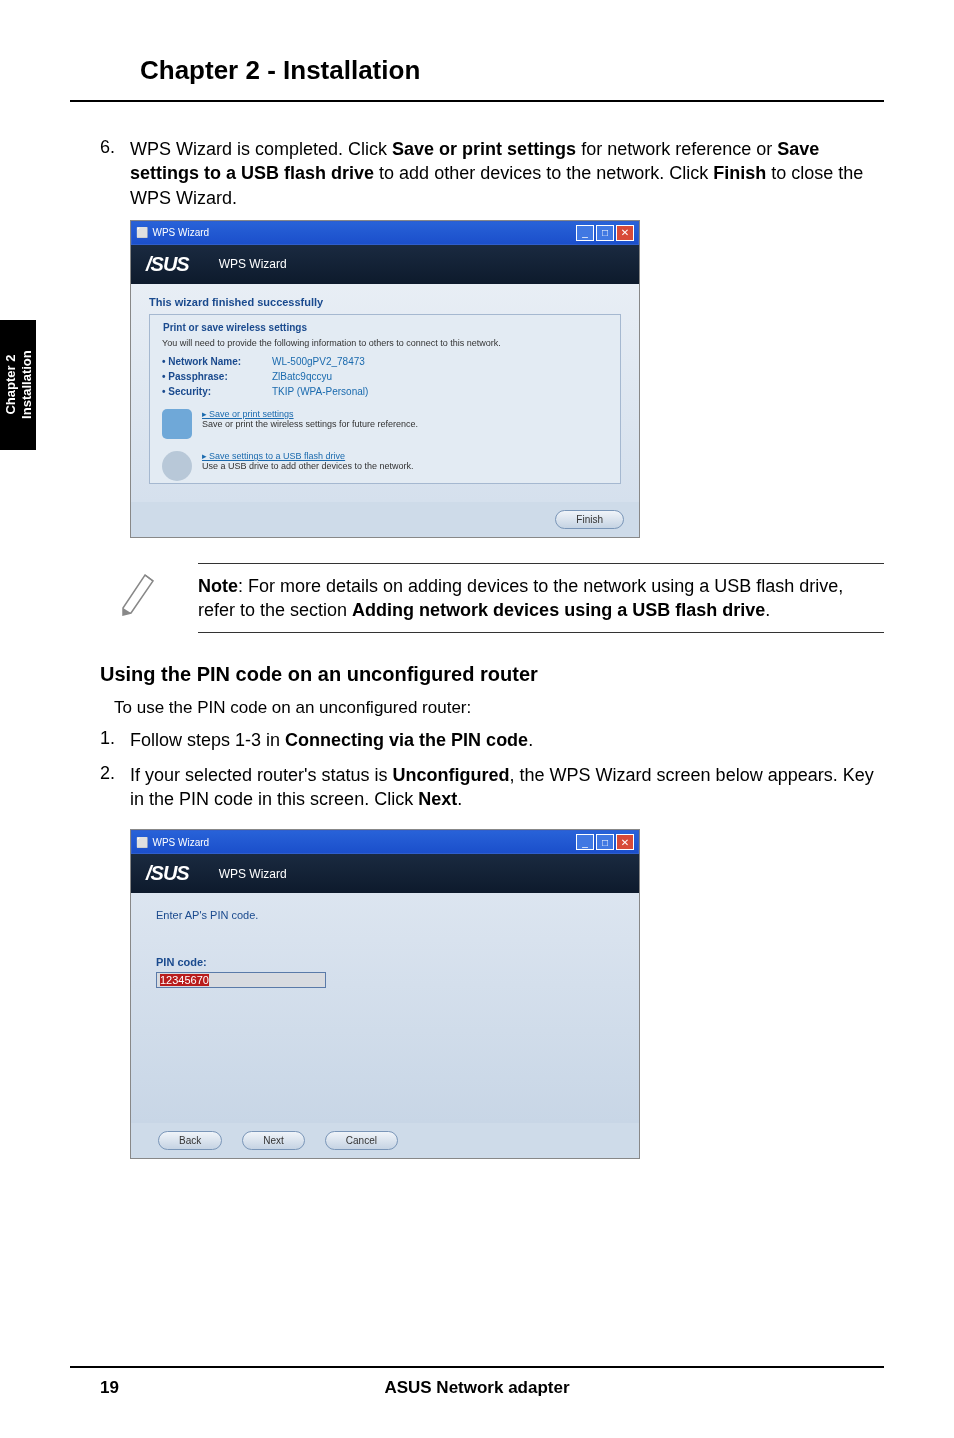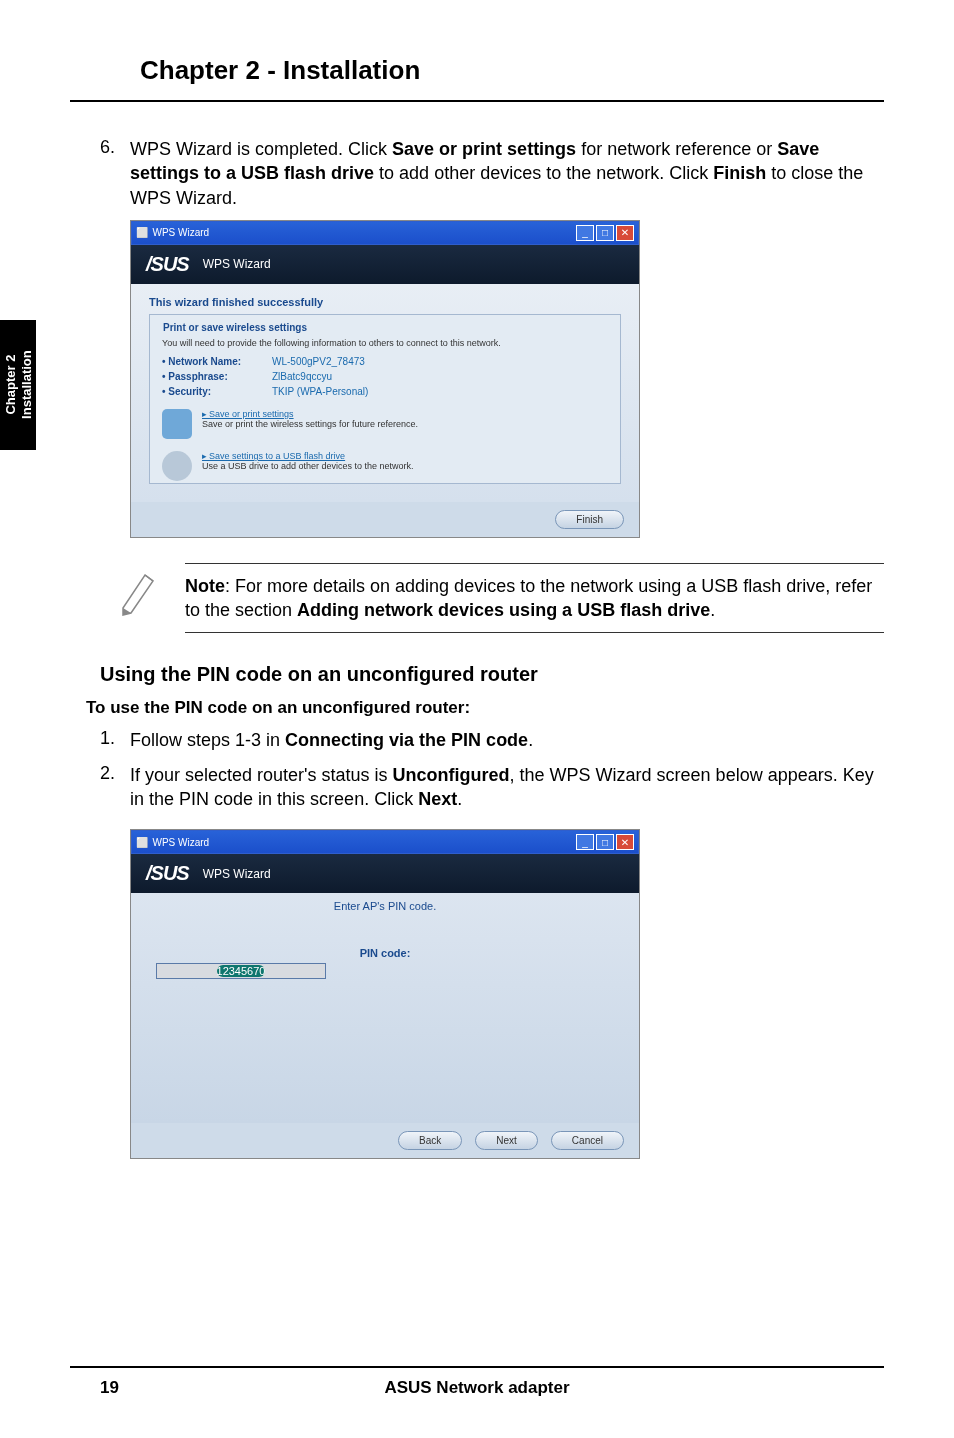--- a/index.html
+++ b/index.html
@@ -111,7 +111,7 @@
       padding: 8px 15px;
       display: flex;
       align-items: center;
-      gap: 14px;
+      gap: 30px;
     }
     .asus-logo {
       color: #fff;

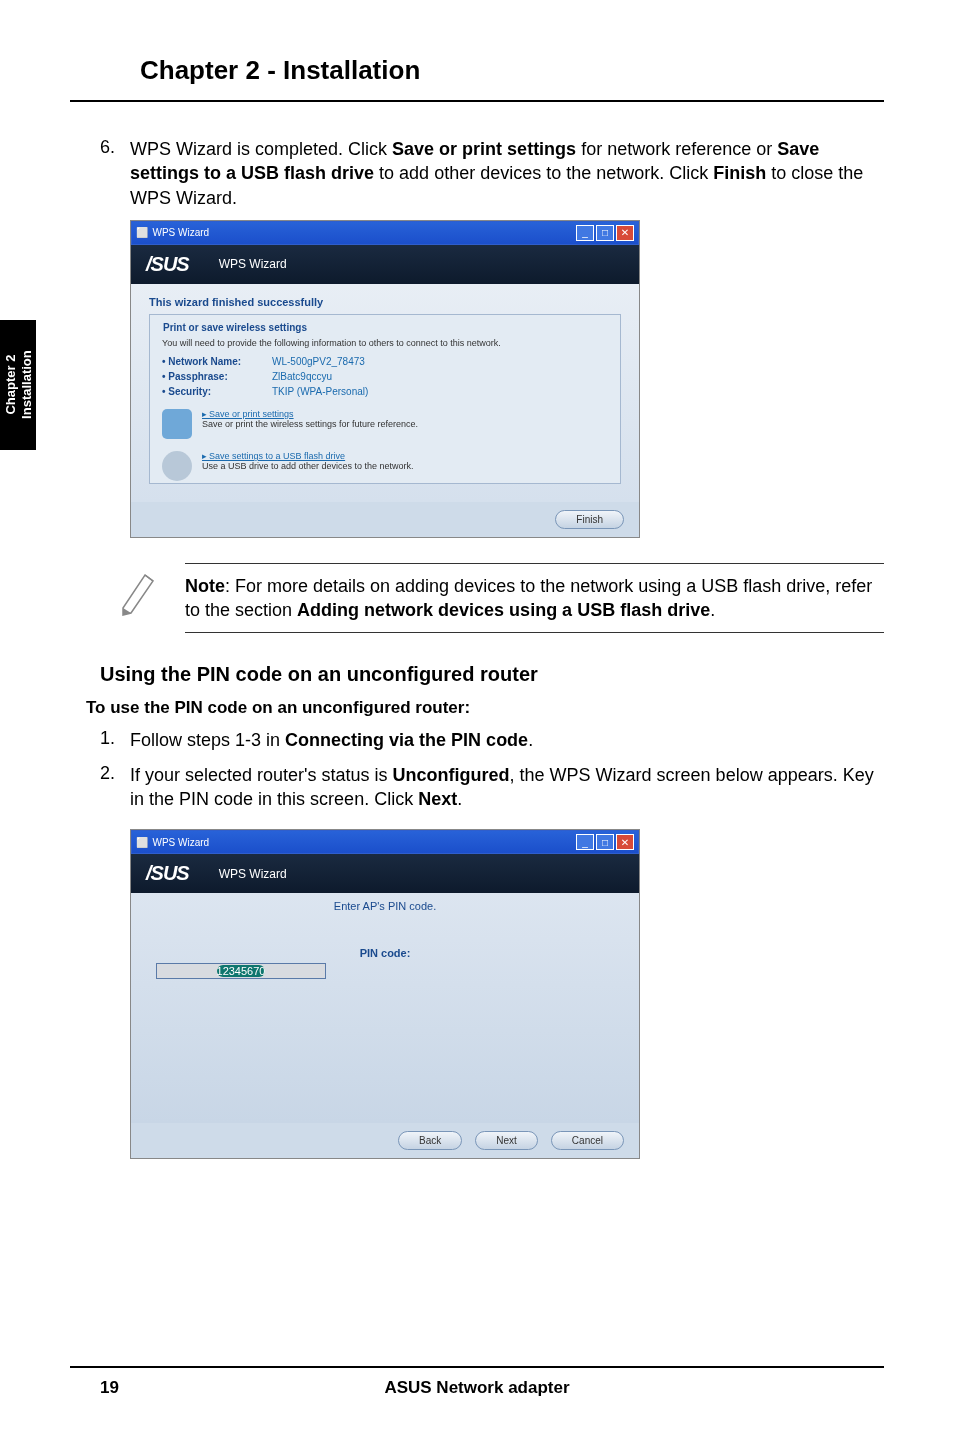--- a/index.html
+++ b/index.html
@@ -214,7 +214,7 @@
     }
     .note-row {
       display: flex;
-      gap: 25px;
+      gap: 38px;
       margin-left: 45px;
       margin-top: 25px;
       margin-bottom: 30px;

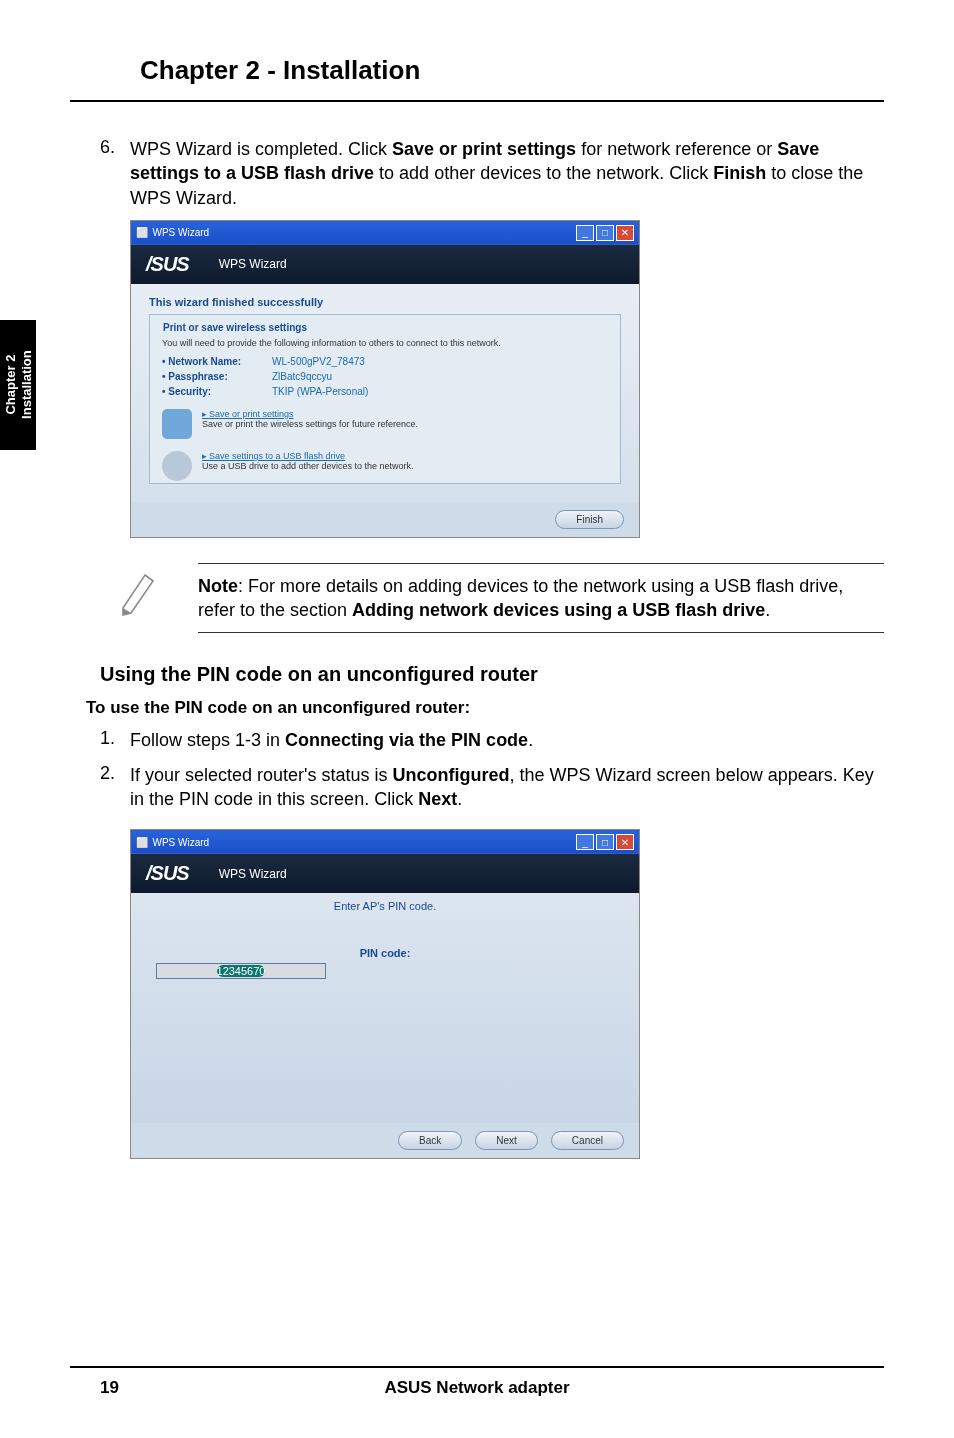--- a/index.html
+++ b/index.html
@@ -241,8 +241,8 @@
     }
     .section-sub {
       font-size: 17px;
-      font-weight: bold;
-      margin-left: 16px;
+      font-weight: normal;
+      margin-left: 44px;
       margin-bottom: 10px;
     }
     .screenshot2 {

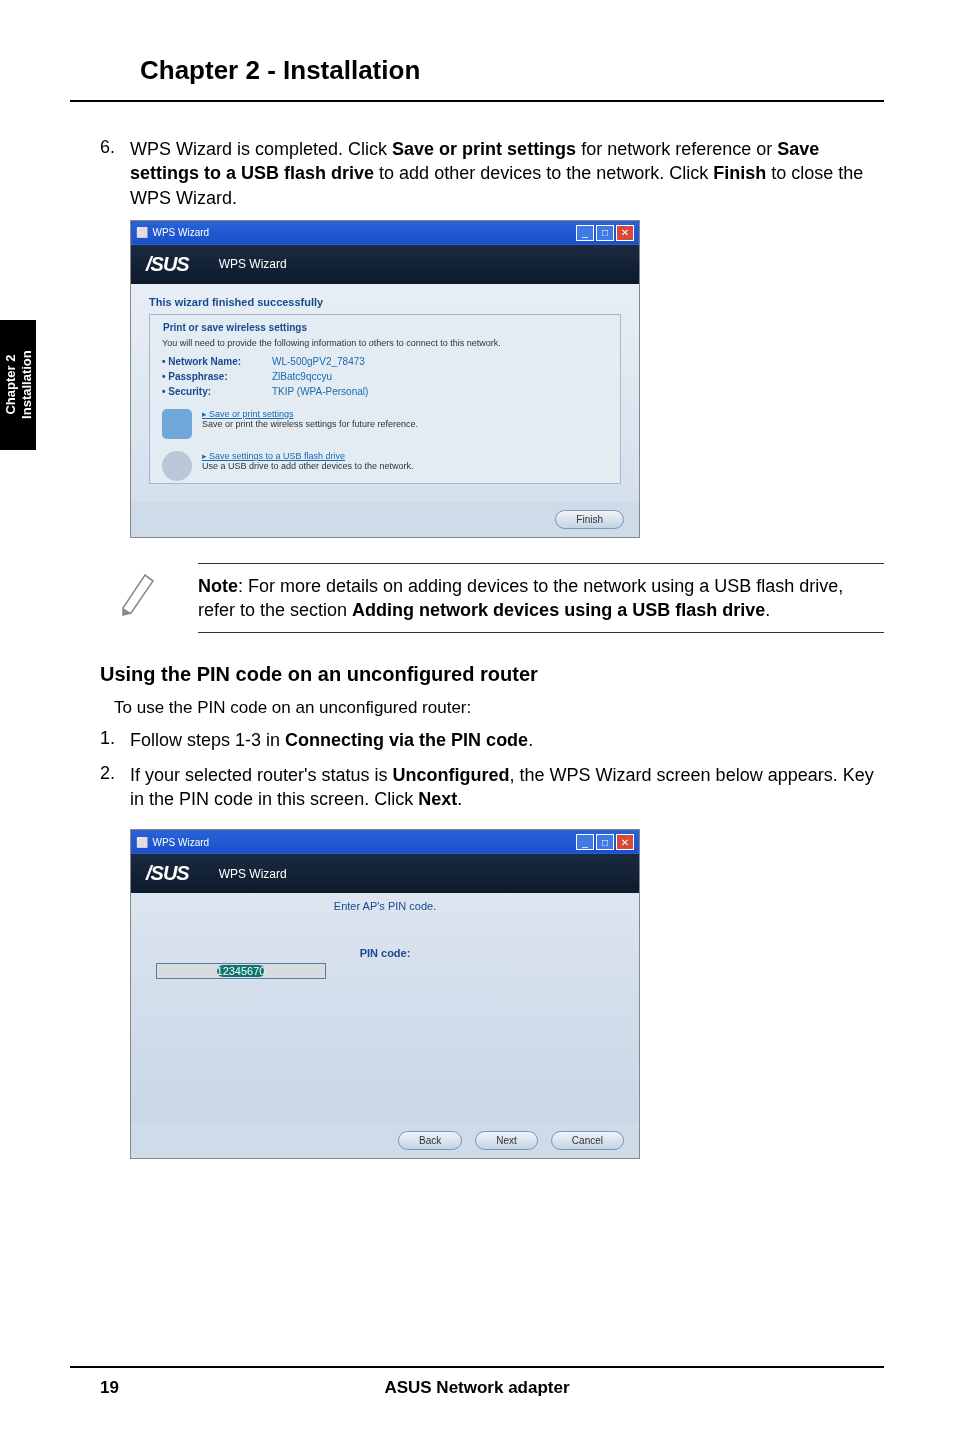--- a/index.html
+++ b/index.html
@@ -253,9 +253,8 @@
     }
     .wizard-body2 {
       background: linear-gradient(#dce5f0, #c8d6e6);
-      padding: 7px 25px 40px;
+      padding: 16px 25px 40px;
       min-height: 230px;
-      text-align: center;
     }
     .body2-text {
       font-size: 11px;

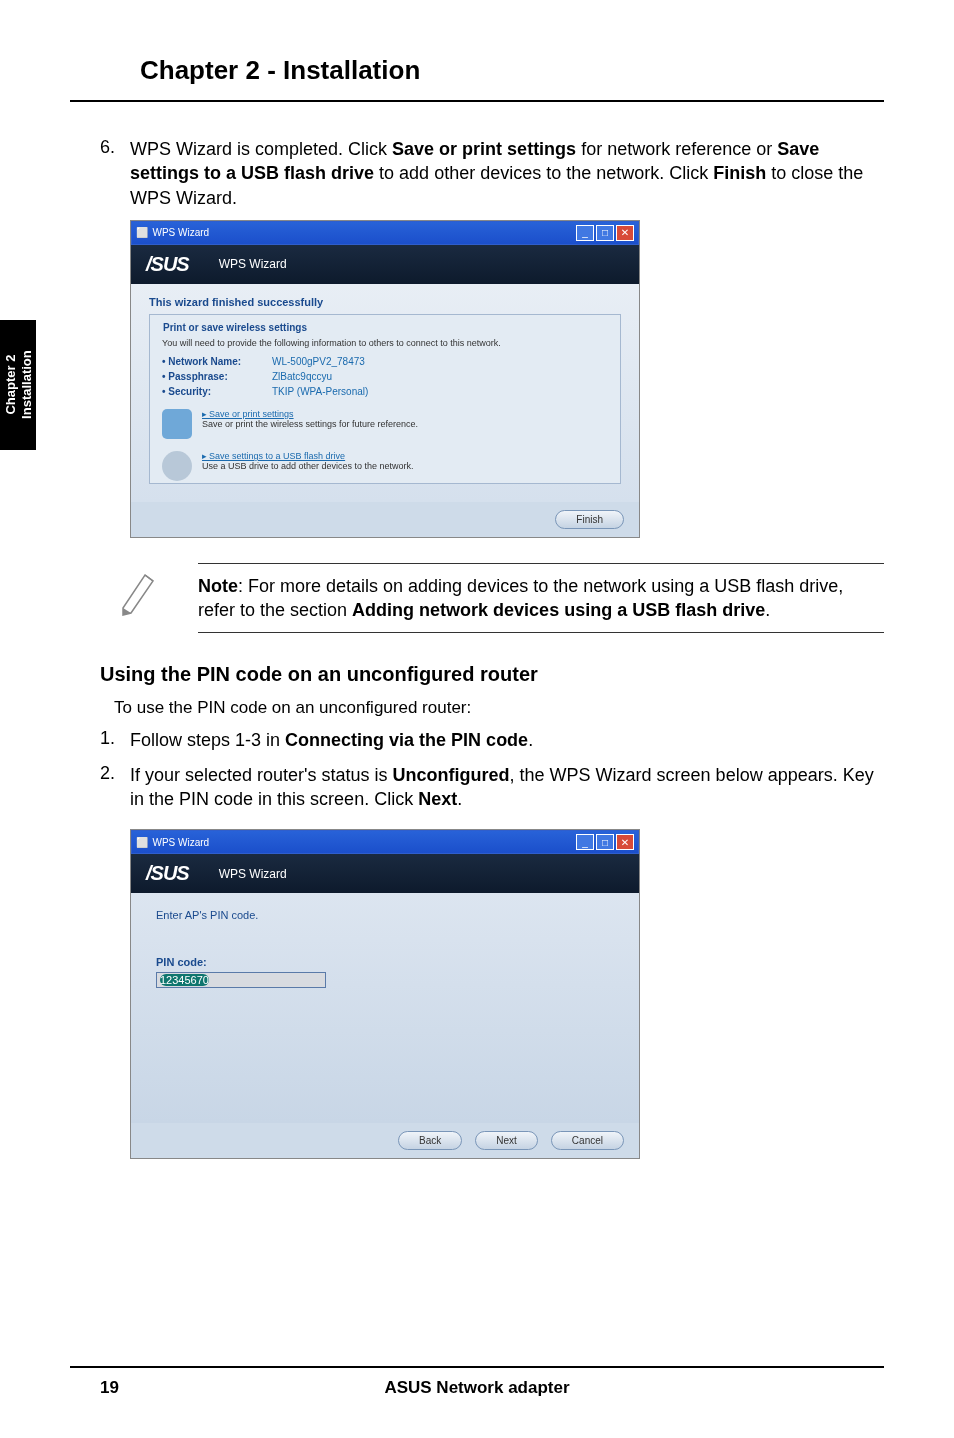--- a/index.html
+++ b/index.html
@@ -276,9 +276,8 @@
       background: #d8dbe0;
     }
     .pin-input span {
-      background: #0f766e;
-      color: #fff;
-      border-radius: 6px;
+      background: #b91c1c;
+      color: #fff;
     }
     .wizard-footer2 {
       background: #cedbe9;

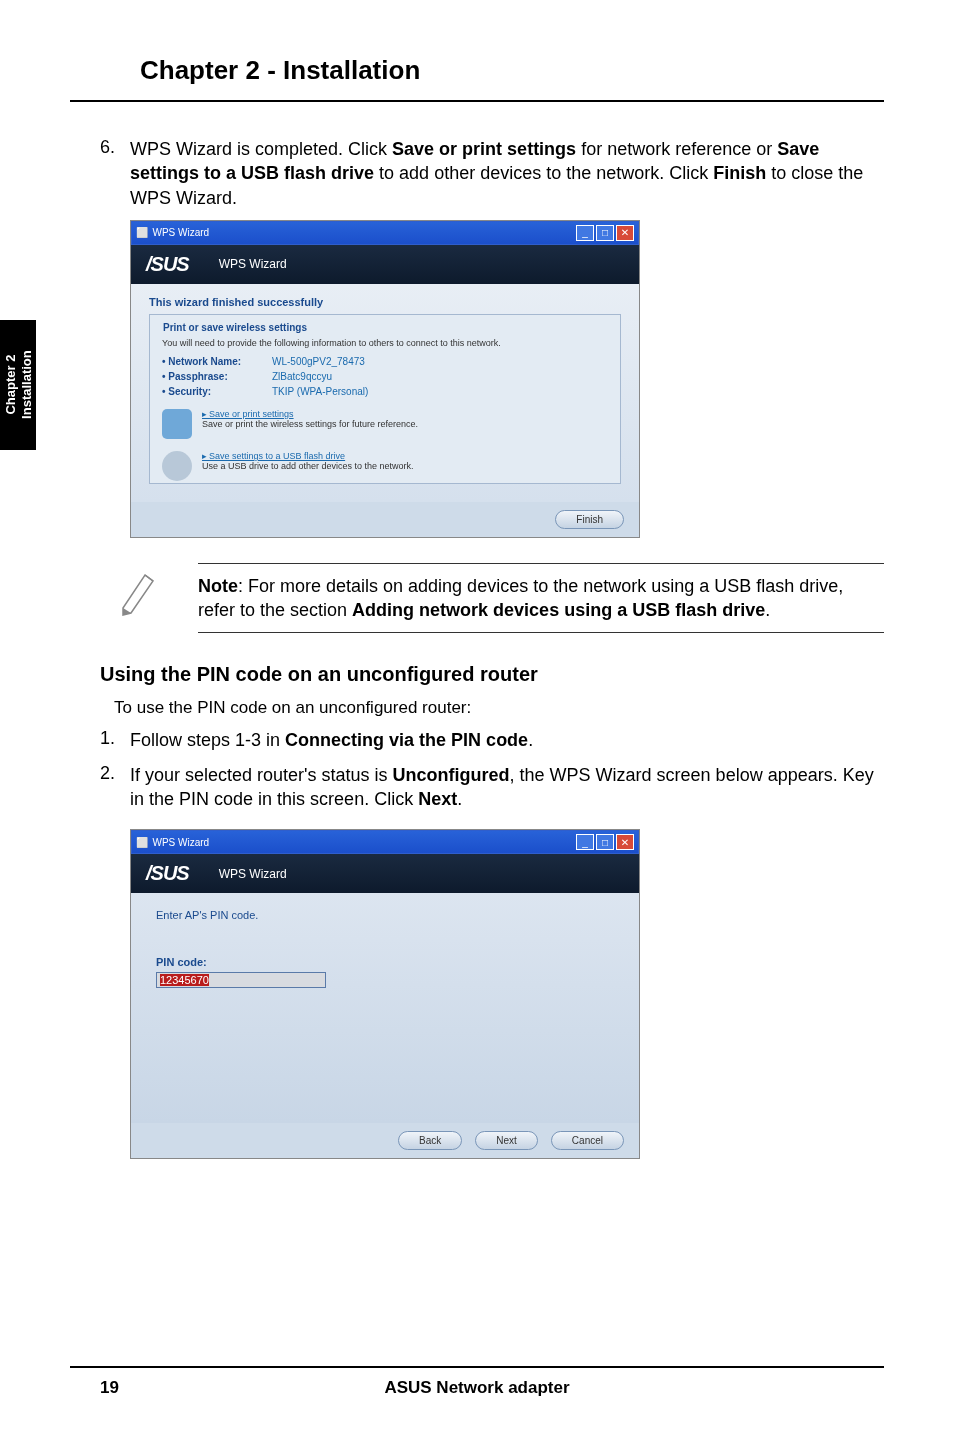--- a/index.html
+++ b/index.html
@@ -281,10 +281,9 @@
     }
     .wizard-footer2 {
       background: #cedbe9;
-      padding: 8px 15px;
-      display: flex;
-      justify-content: flex-end;
-      gap: 13px;
+      padding: 8px 27px;
+      display: flex;
+      gap: 20px;
     }
     .page-footer {
       position: absolute;

